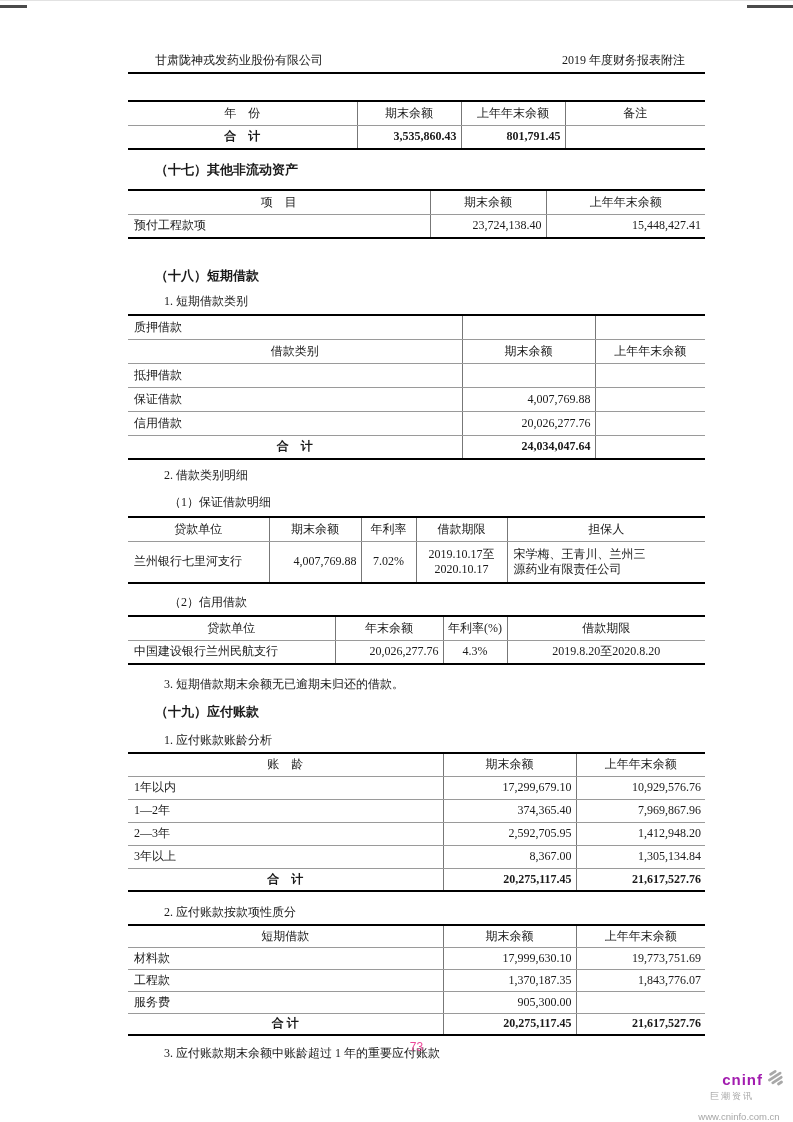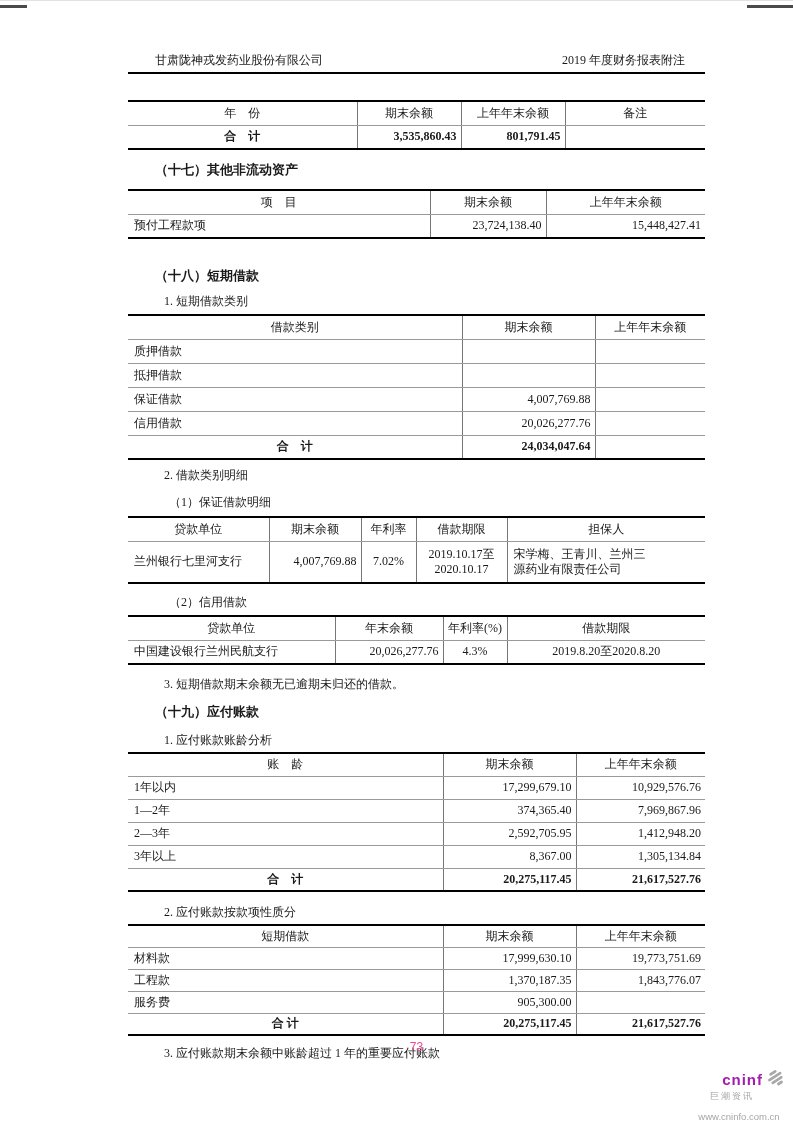--- a/index.html
+++ b/index.html
@@ -143,14 +143,14 @@
         </colgroup>
       <tbody>
           <tr>
+        <td class="l">质押借款</td>
+        <td class="r"></td>
+        <td class="r"></td>
+      </tr>
+      <tr>
         <td class="c">借款类别</td>
         <td class="c">期末余额</td>
         <td class="c">上年年末余额</td>
-      </tr>
-      <tr>
-        <td class="l">质押借款</td>
-        <td class="r"></td>
-        <td class="r"></td>
       </tr>
       <tr>
         <td class="l">抵押借款</td>

